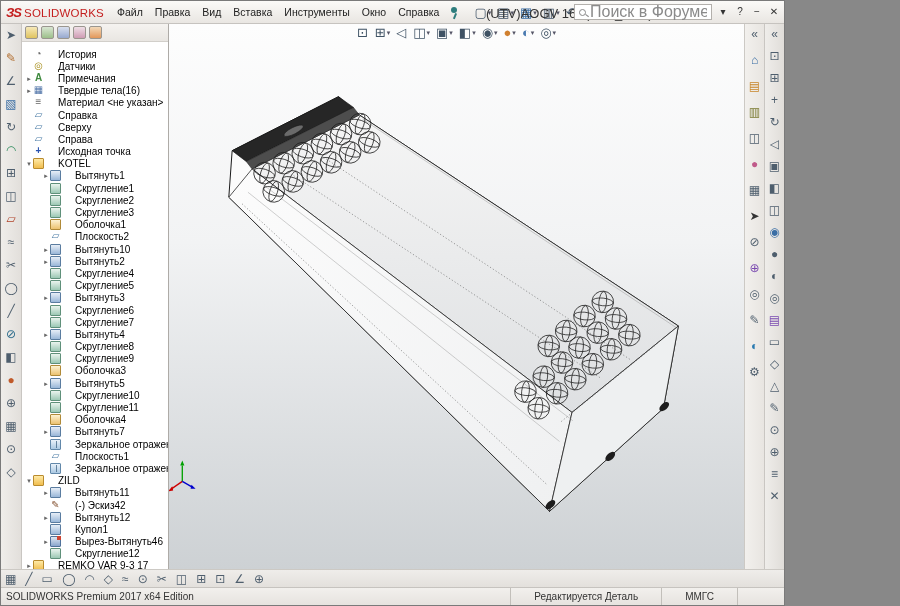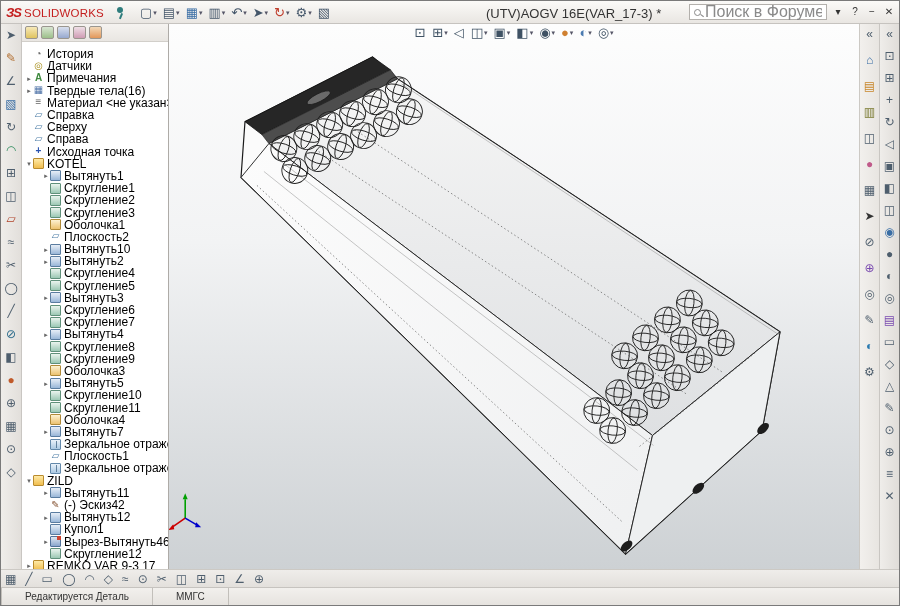--- a/index.html
+++ b/index.html
@@ -5,7 +5,7 @@
   *{margin:0;padding:0;box-sizing:border-box}
   html,body{width:900px;height:606px}
   body{font-family:"Liberation Sans","DejaVu Sans",sans-serif;background:#888}
-  #win{position:relative;width:900px;height:606px;background:#e8e6e3;overflow:hidden;border:1px solid #7a7a7a}
+  #win{position:relative;width:785px;height:606px;background:#e8e6e3;overflow:hidden;border:1px solid #7a7a7a}
 
   
   .menubar{position:absolute;top:0;left:0;width:100%;height:23px;background:linear-gradient(#fbfaf8,#e9e6e2);border-bottom:1px solid #c6c3bf;display:flex;align-items:center;font-size:11px;color:#222;z-index:20}

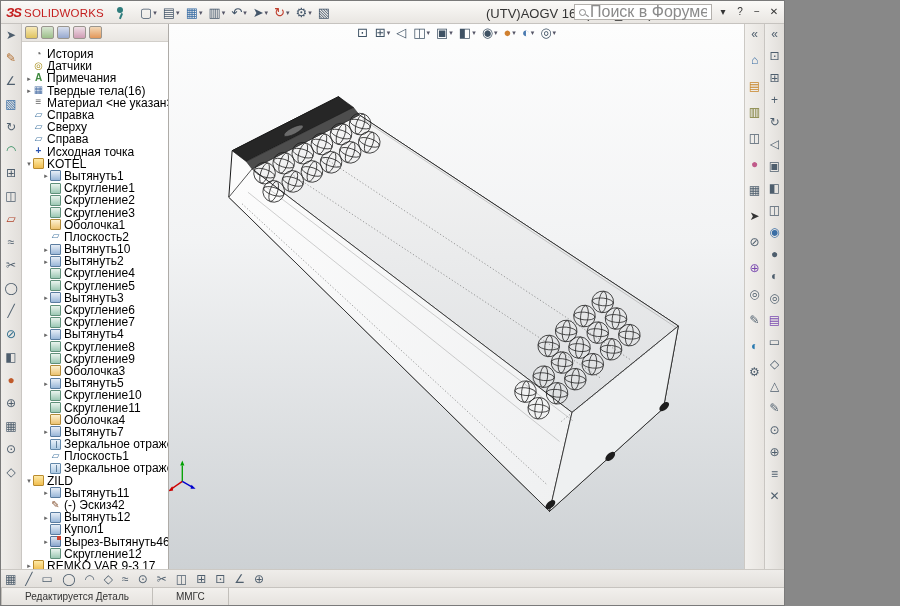--- a/index.html
+++ b/index.html
@@ -90,6 +90,16 @@
       <span class="logo-mark">ЗS</span>
       <span class="logo-text">SOLIDWORKS</span>
     </div>
+    <div class="menus">
+
+    <span class="menu-item">Файл</span>
+        <span class="menu-item">Правка</span>
+        <span class="menu-item">Вид</span>
+        <span class="menu-item">Вставка</span>
+        <span class="menu-item">Инструменты</span>
+        <span class="menu-item">Окно</span>
+        <span class="menu-item">Справка</span>
+      </div>
     <span class="pin"></span>
     <div class="qat">
 

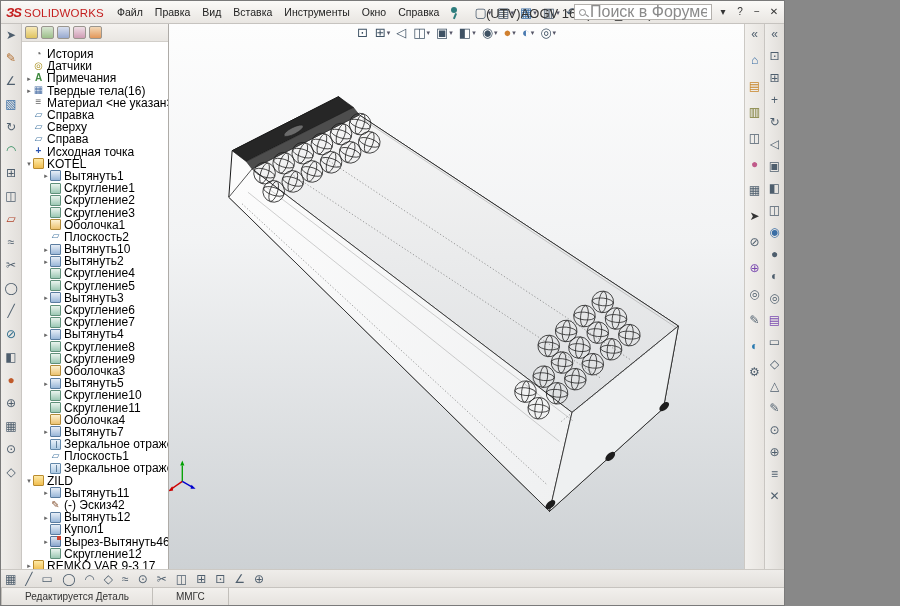--- a/index.html
+++ b/index.html
@@ -59,7 +59,7 @@
   .ticon[data-icon="plane"],.ticon[data-icon="plane2"]{color:#4a7ba6}
   .ticon[data-icon="origin"]{color:#2a54b0;font-weight:bold}
   .ticon[data-icon="sketch"]{color:#8a5a3a}
-  .tlabel{font-size:12px;margin-left:3px;color:#000}
+  .tlabel{font-size:10px;margin-left:14px;color:#000}
 
   
   .viewport{position:absolute;left:168px;top:23px;right:40px;bottom:36px;background:linear-gradient(180deg,#fdfdfd 0%,#f2f3f4 40%,#cdd1d4 100%);overflow:hidden}

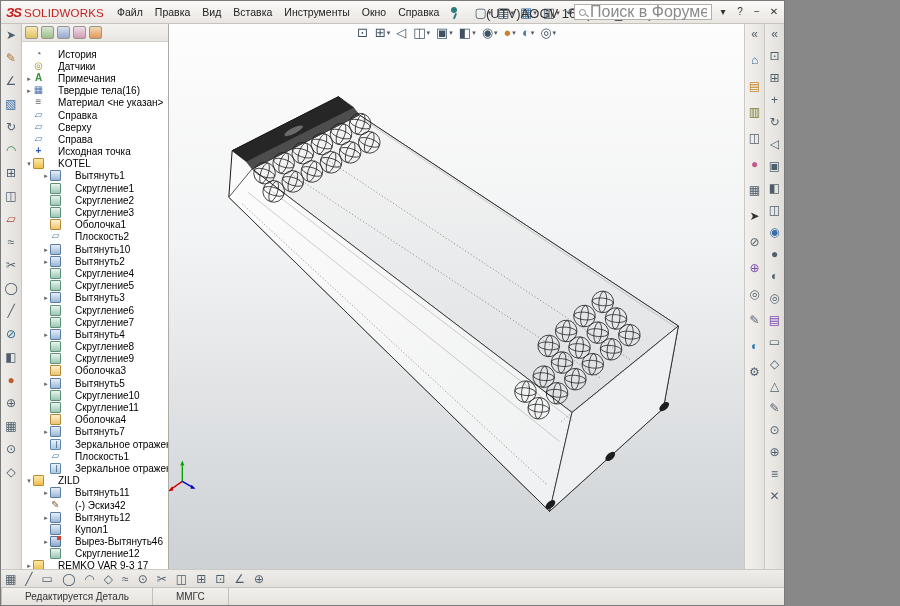--- a/index.html
+++ b/index.html
@@ -673,6 +673,7 @@
     </div>
 
   <div class="status">
+    <span class="status-left">SOLIDWORKS Premium 2017 x64 Edition</span>
     <span class="status-seg">Редактируется Деталь</span>
     <span class="status-seg small">ММГС</span>
     <span class="status-seg small"></span>

